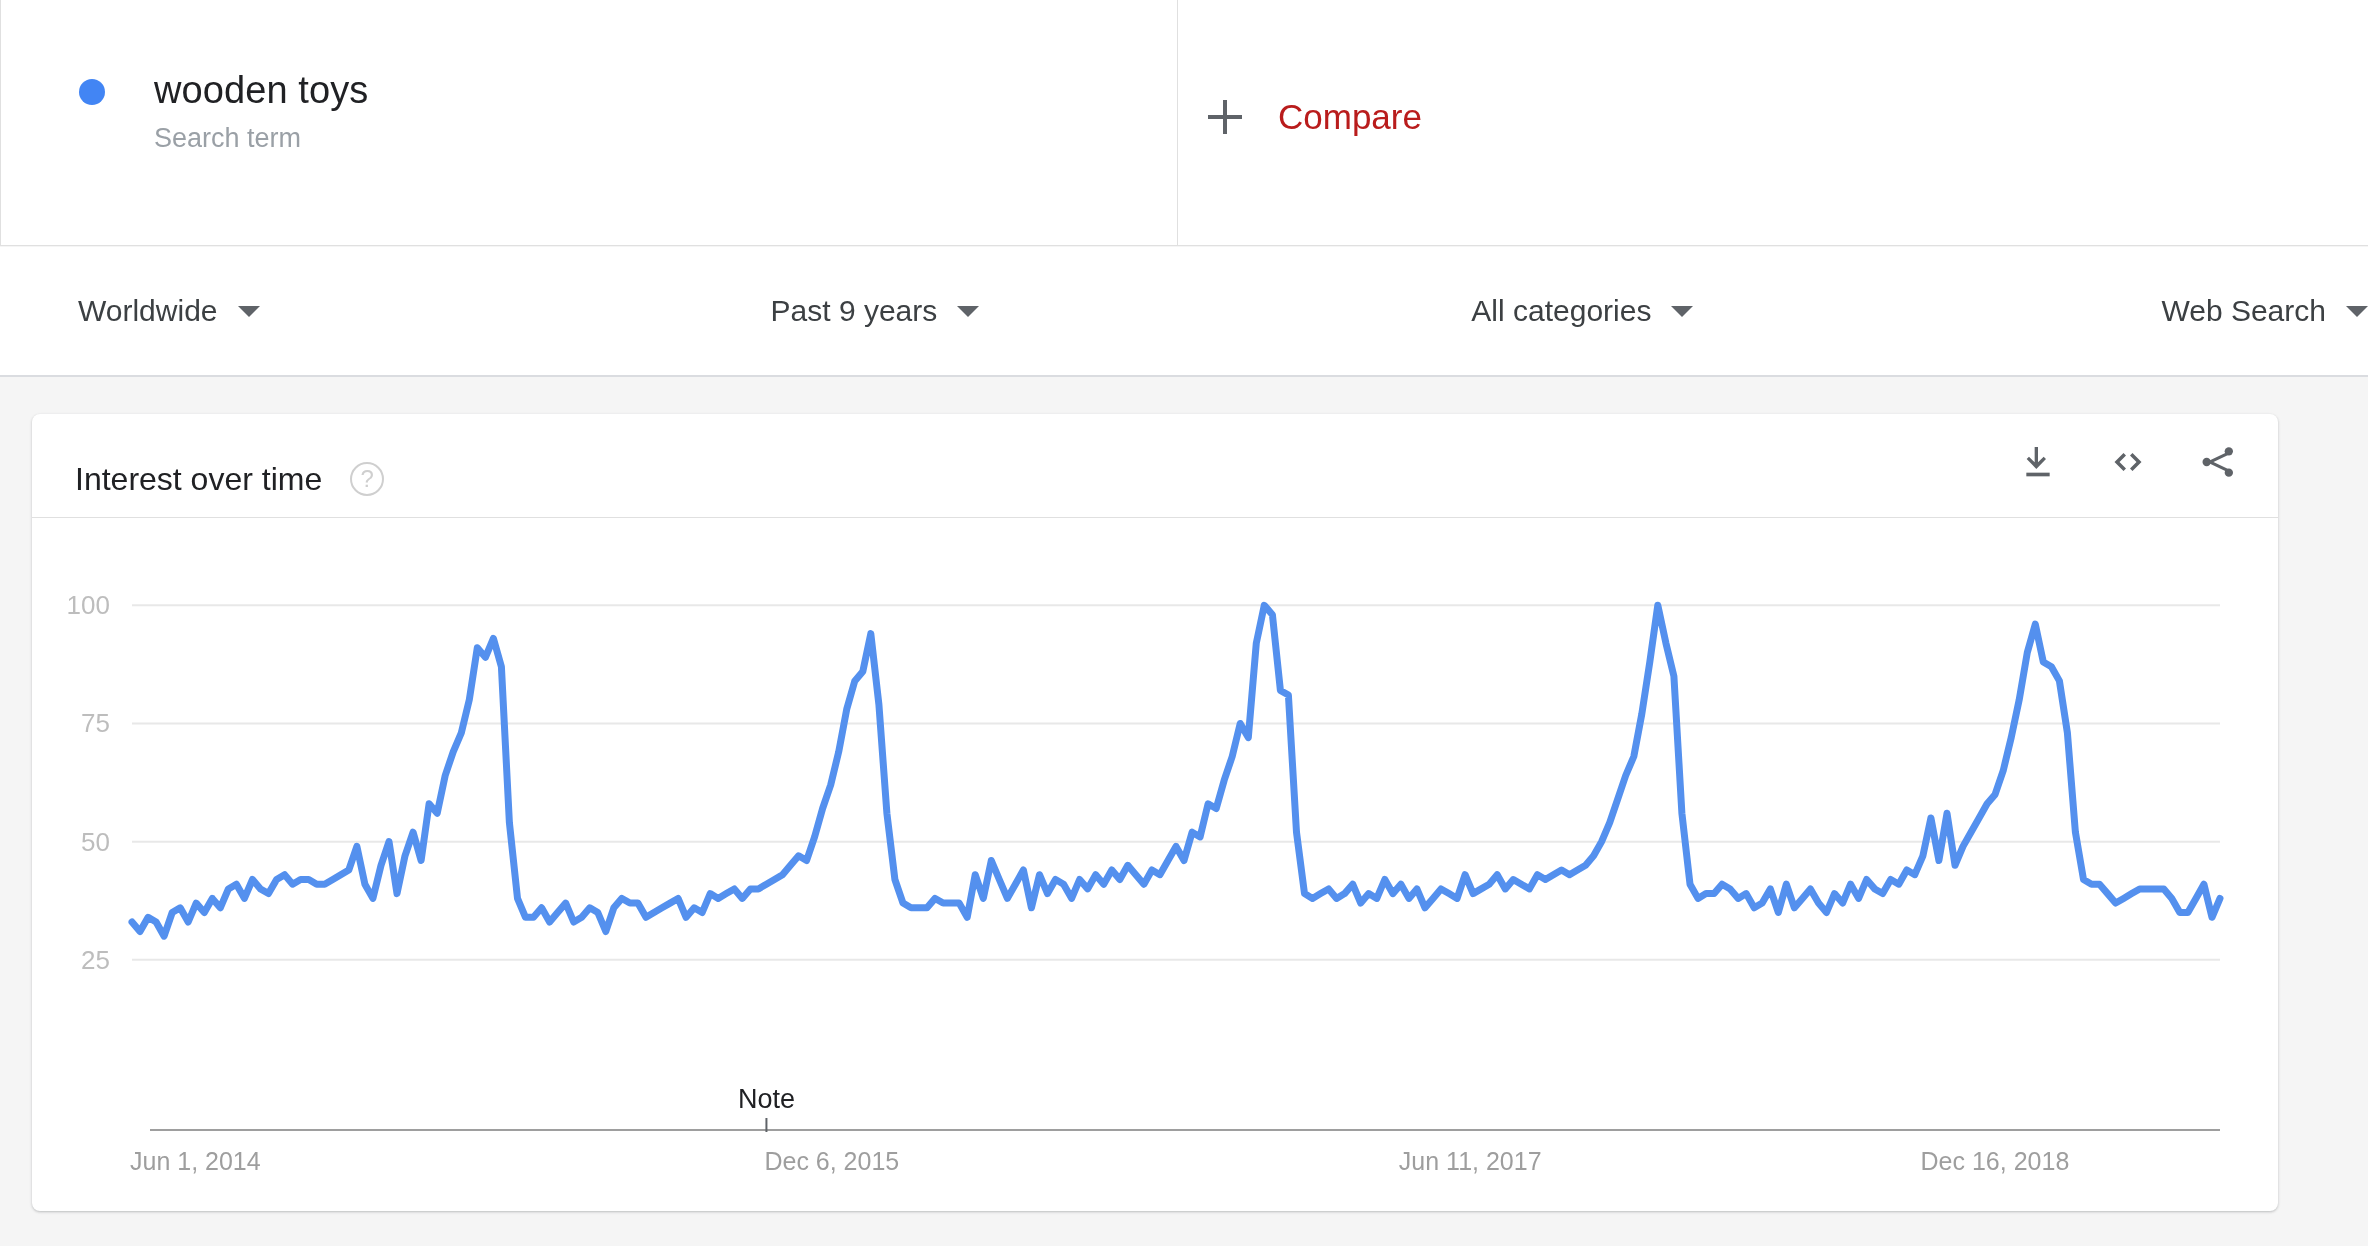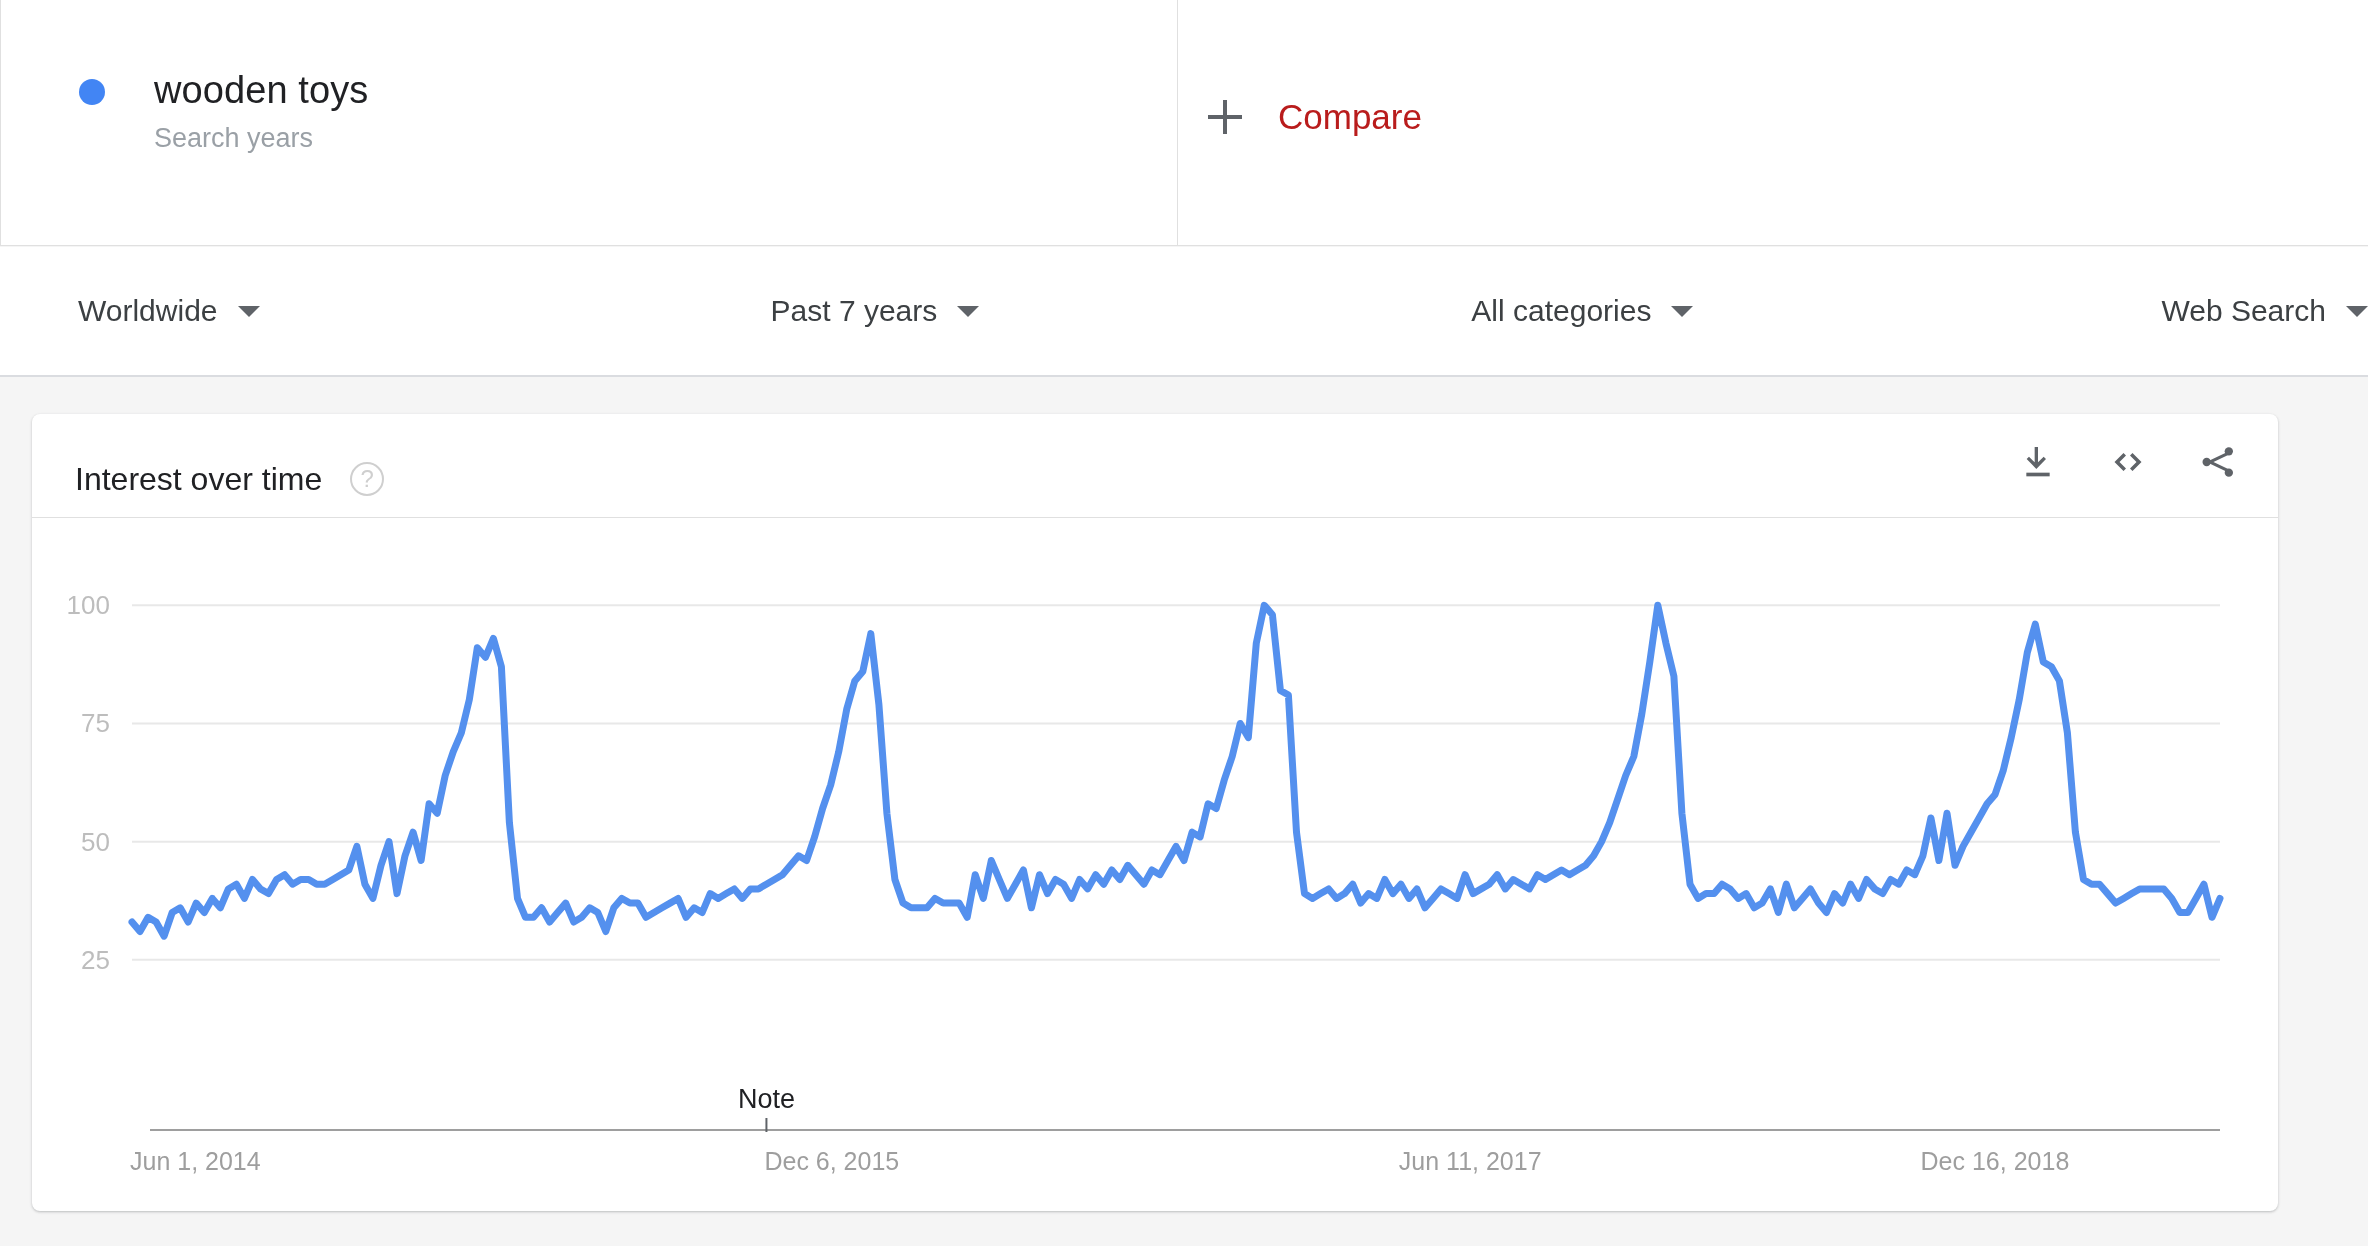--- a/index.html
+++ b/index.html
@@ -165,7 +165,7 @@
       <div class="term-dot"></div>
       <div>
         <div class="term-title">wooden toys</div>
-        <div class="term-sub">Search years</div>
+        <div class="term-sub">Search term</div>
       </div>
     </div>
   </div>

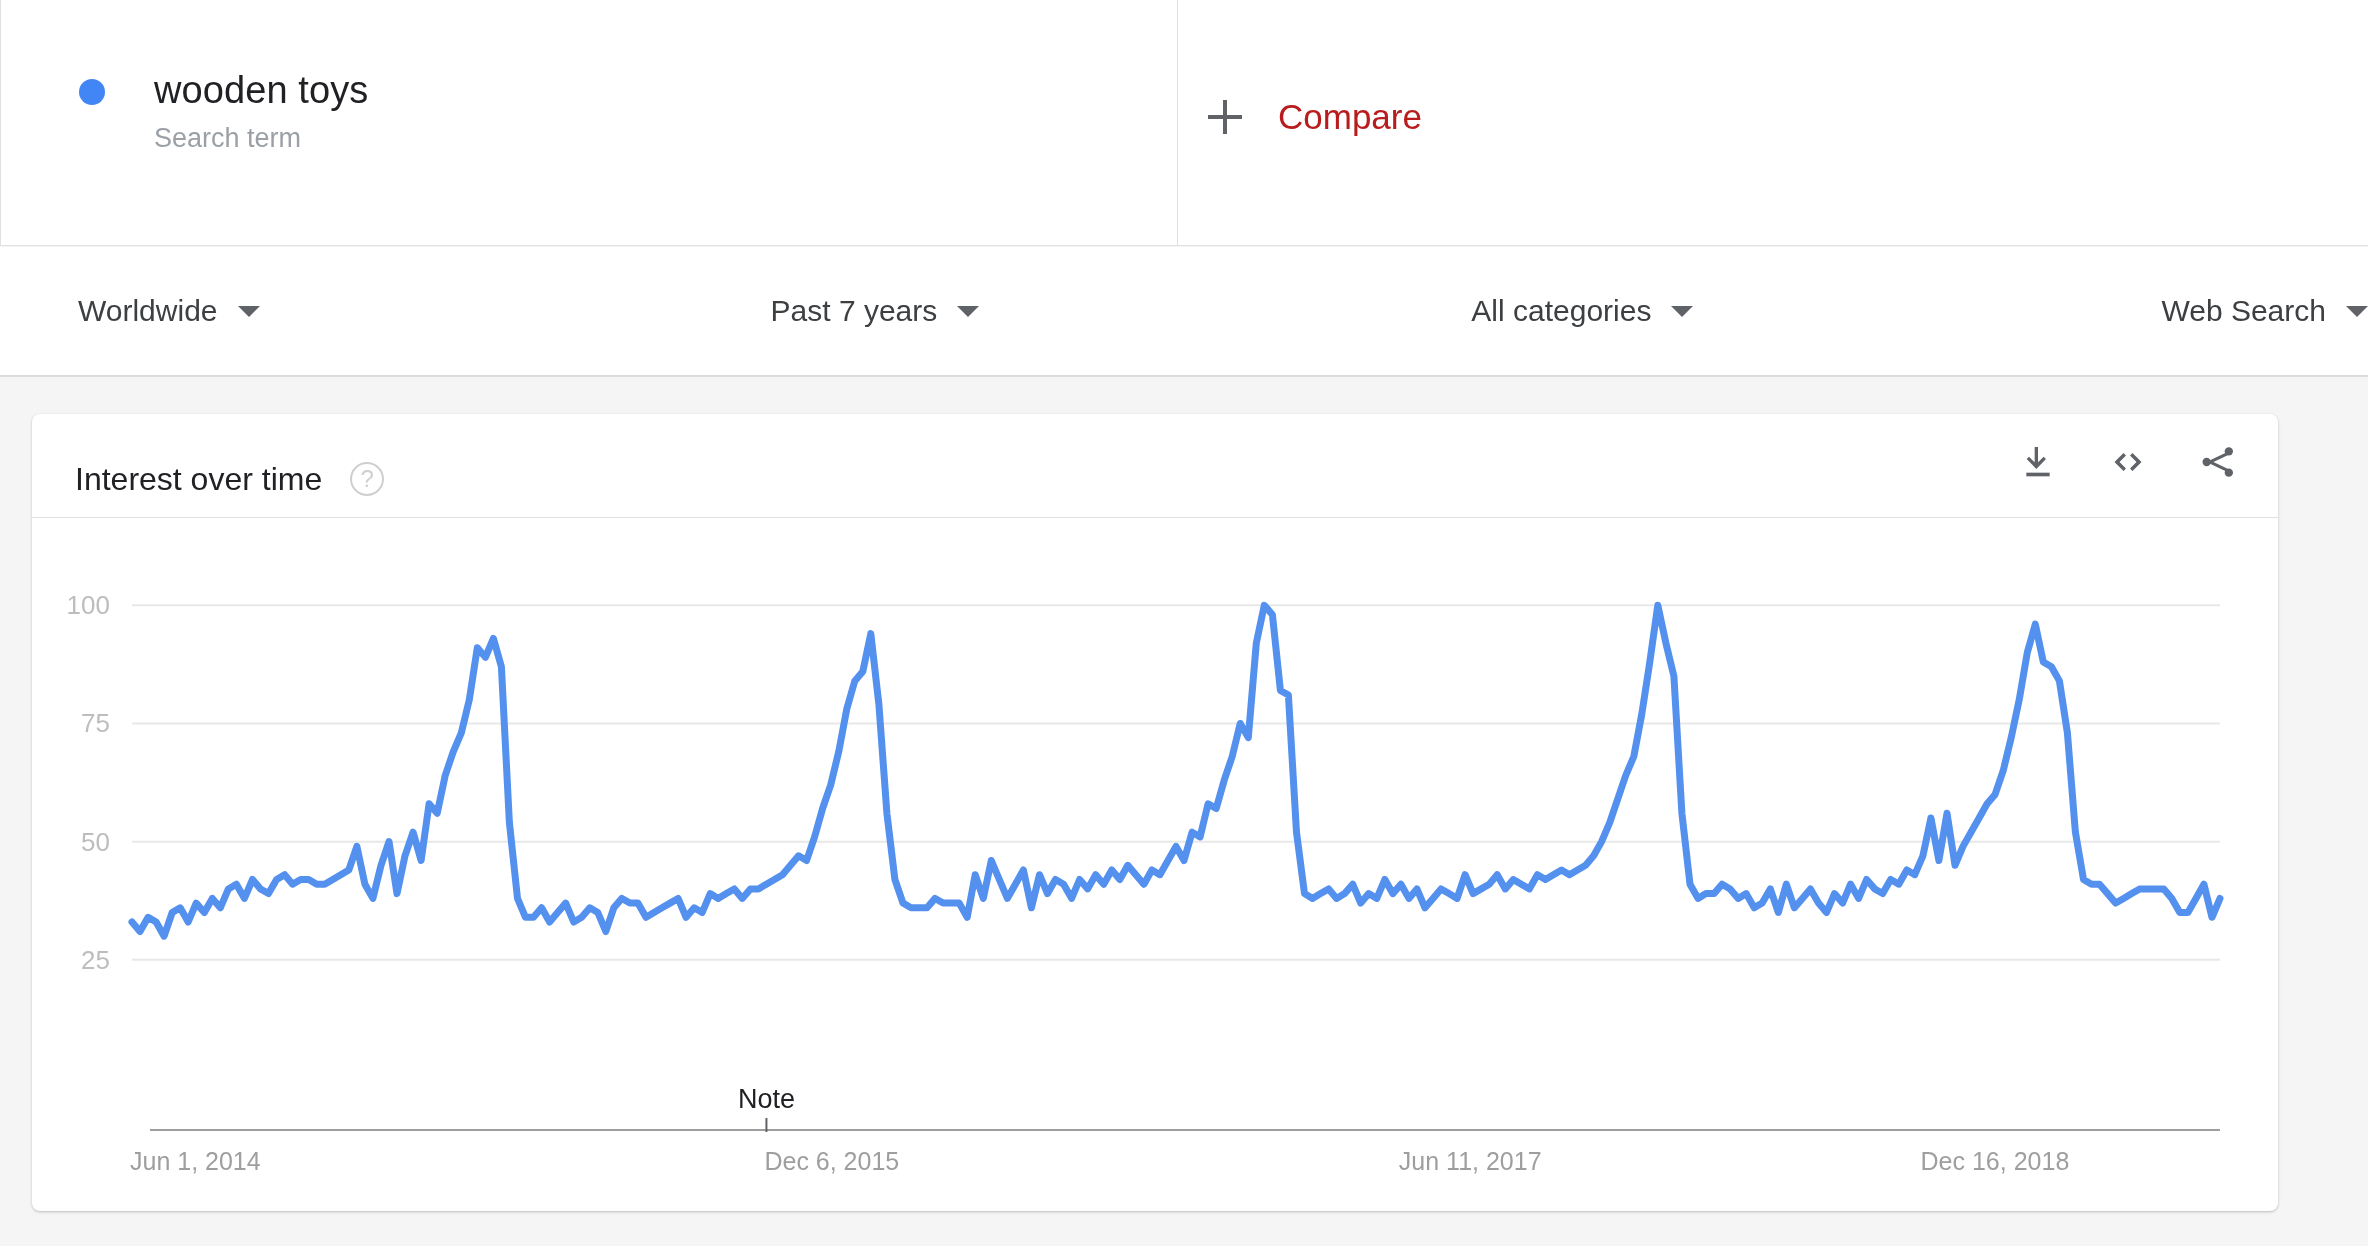--- a/index.html
+++ b/index.html
@@ -183,7 +183,7 @@
     <span class="caret"></span>
   </div>
   <div class="filter" style="margin-left:95px">
-    <span class="filter-label">Past 7 years</span>
+    <span class="filter-label">Past 9 years</span>
     <span class="caret"></span>
   </div>
   <div class="filter" style="margin-left:76px">

